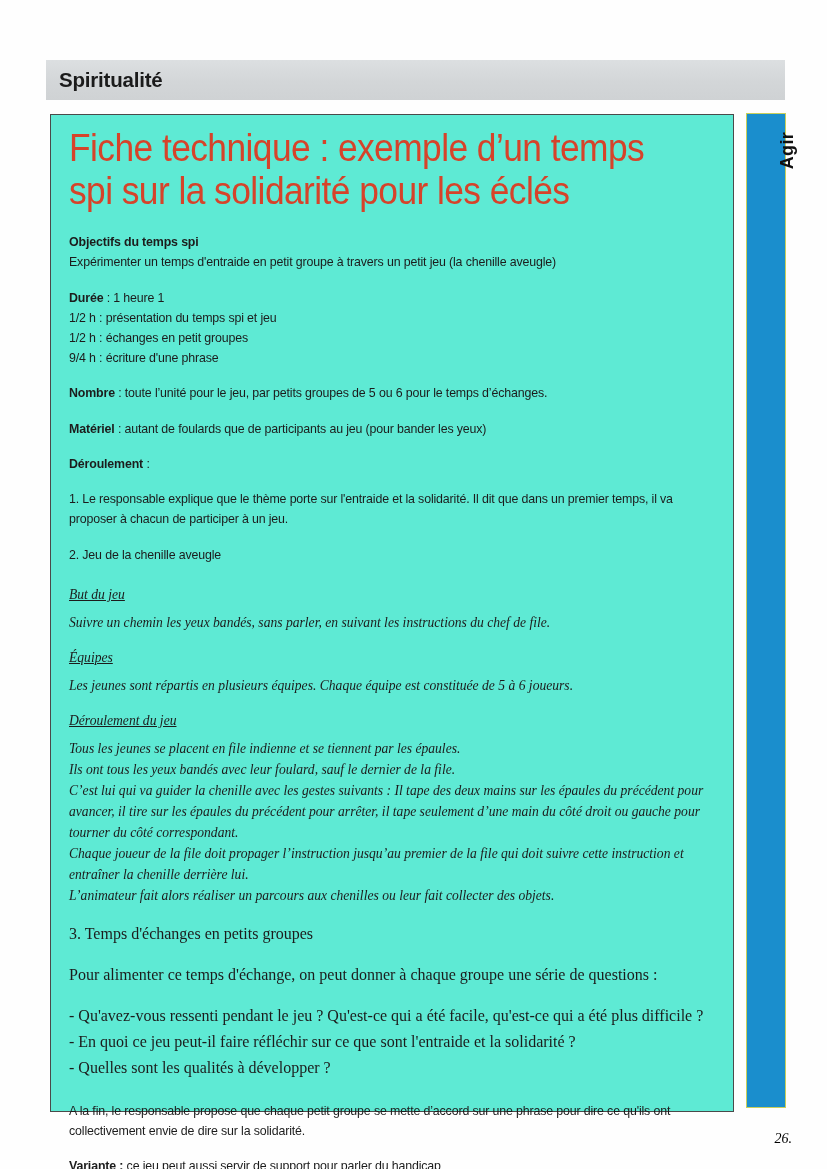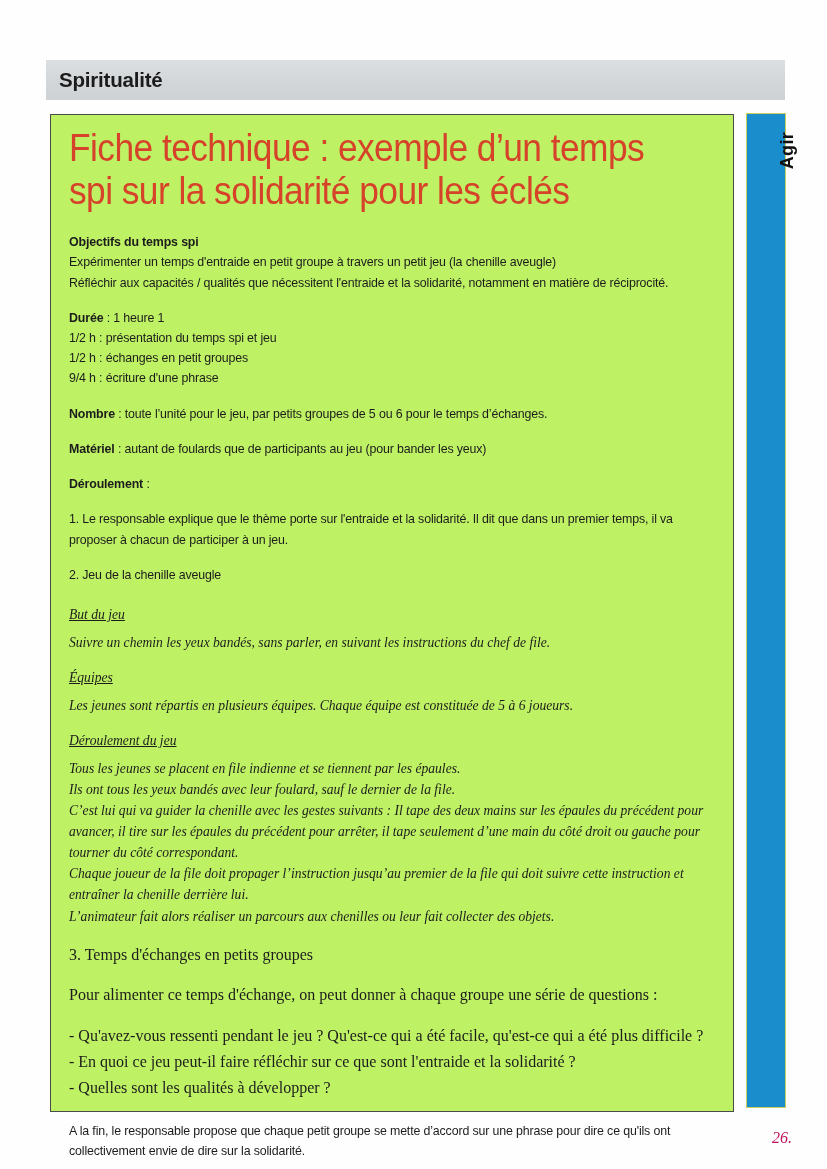--- a/index.html
+++ b/index.html
@@ -52,7 +52,7 @@
     width: 684px;
     height: 998px;
     border: 1.4px solid #4a4a4a;
-    background: #bef264;
+    background: #5eead4;
     box-sizing: border-box;
   }
 

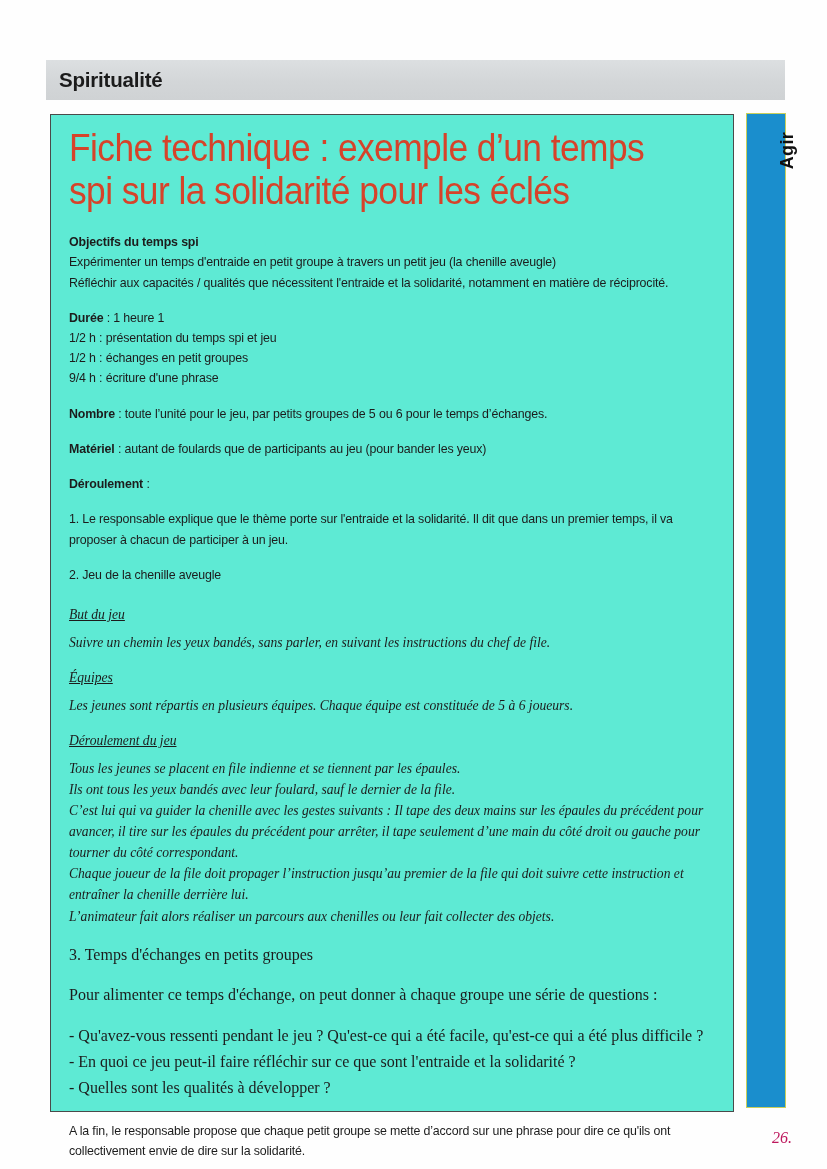--- a/index.html
+++ b/index.html
@@ -178,7 +178,6 @@
       <div class="sans">
         <b id="objectives-head" class="line">Objectifs du temps spi</b>
         <span class="line">Expérimenter un temps d'entraide en petit groupe à travers un petit jeu (la chenille aveugle)</span>
-        <span class="line">Réfléchir aux capacités / qualités que nécessitent l'entraide et la solidarité, notamment en matière de réciprocité.</span>
       </div>
 
       <div class="gap-md"></div>

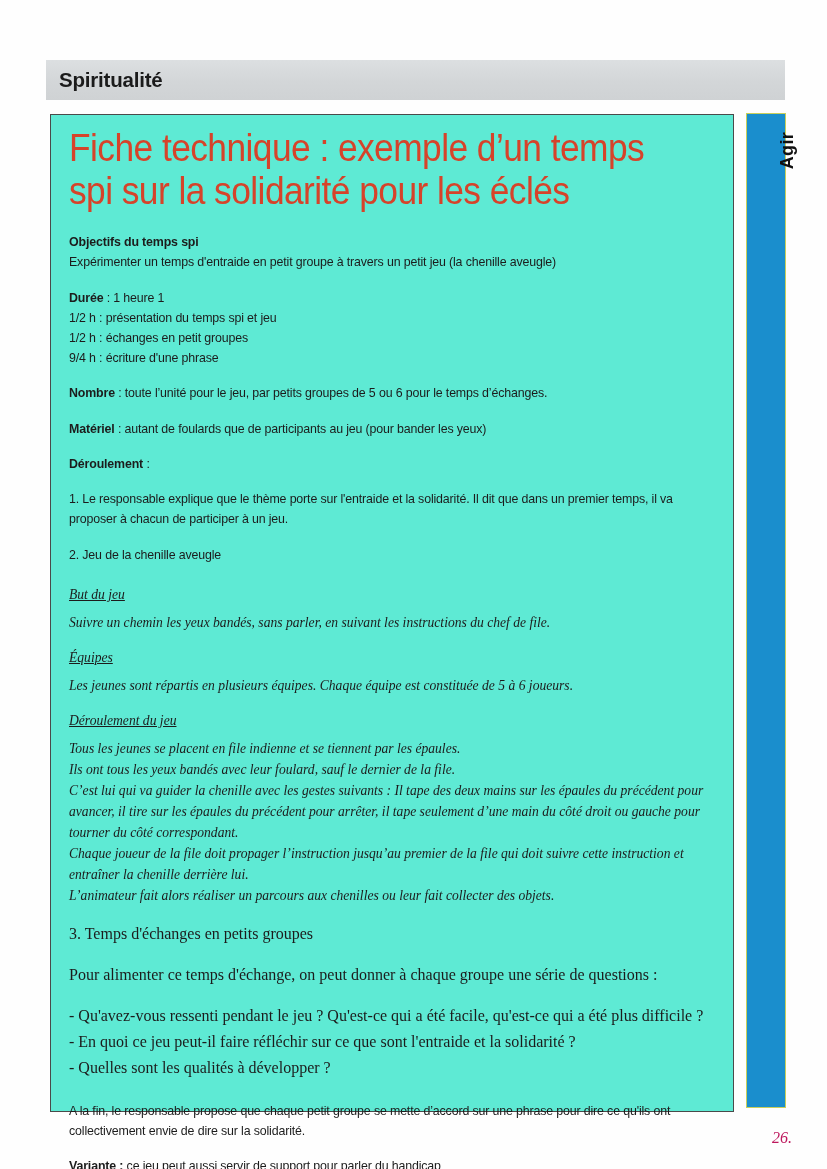--- a/index.html
+++ b/index.html
@@ -90,8 +90,8 @@
     bottom: 22px;
     font-family: "Liberation Serif", serif;
     font-style: italic;
-    font-size: 16px;
-    color: #be185d;
+    font-size: 14px;
+    color: #000000;
   }
 
   

